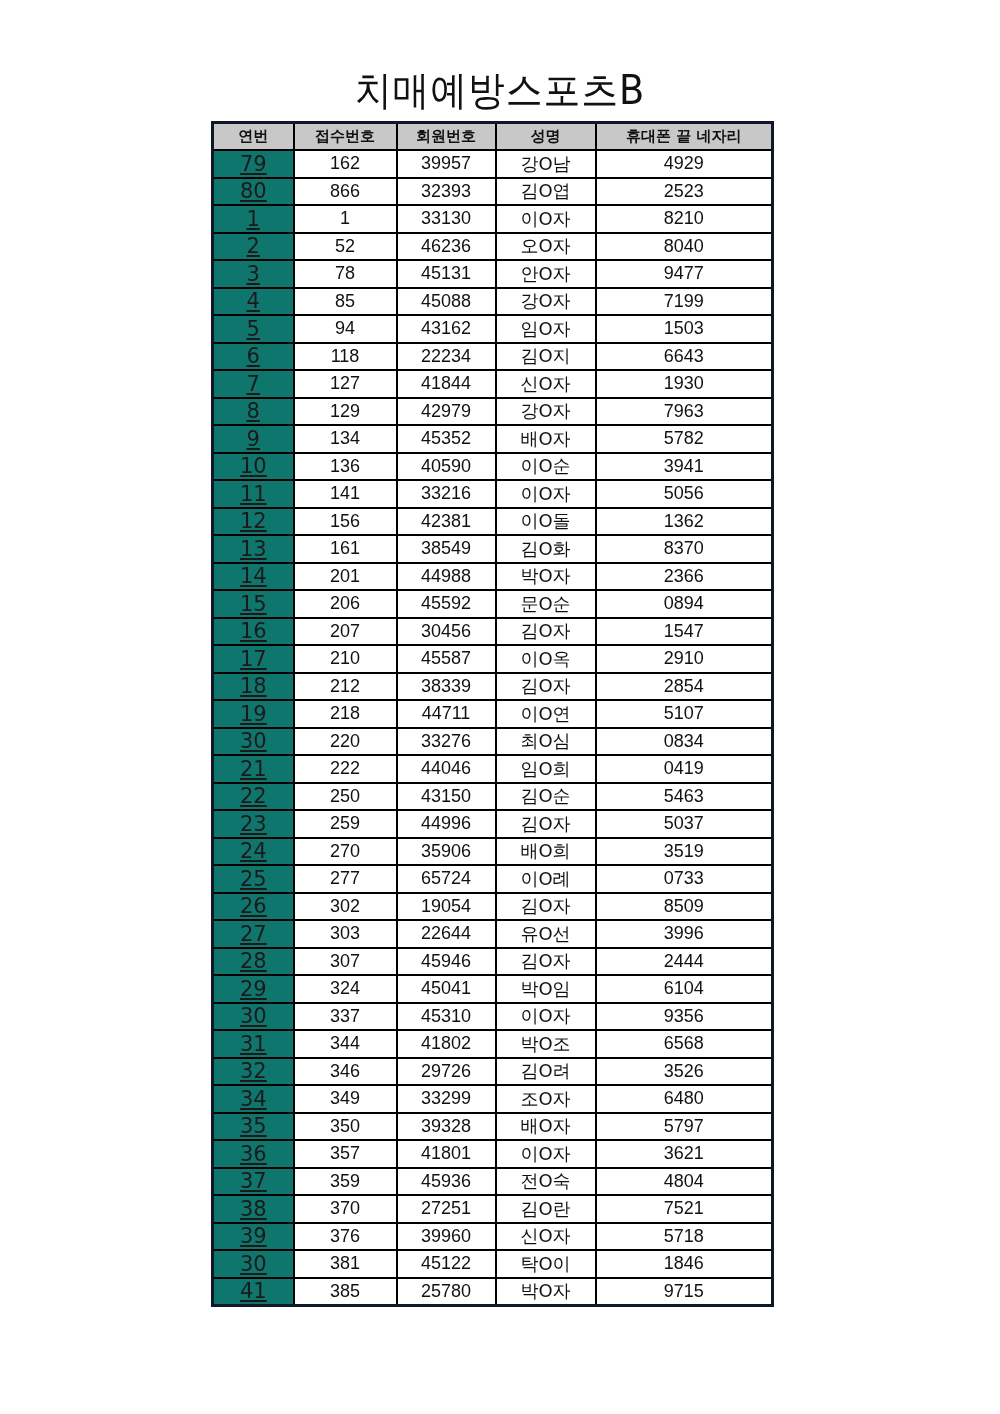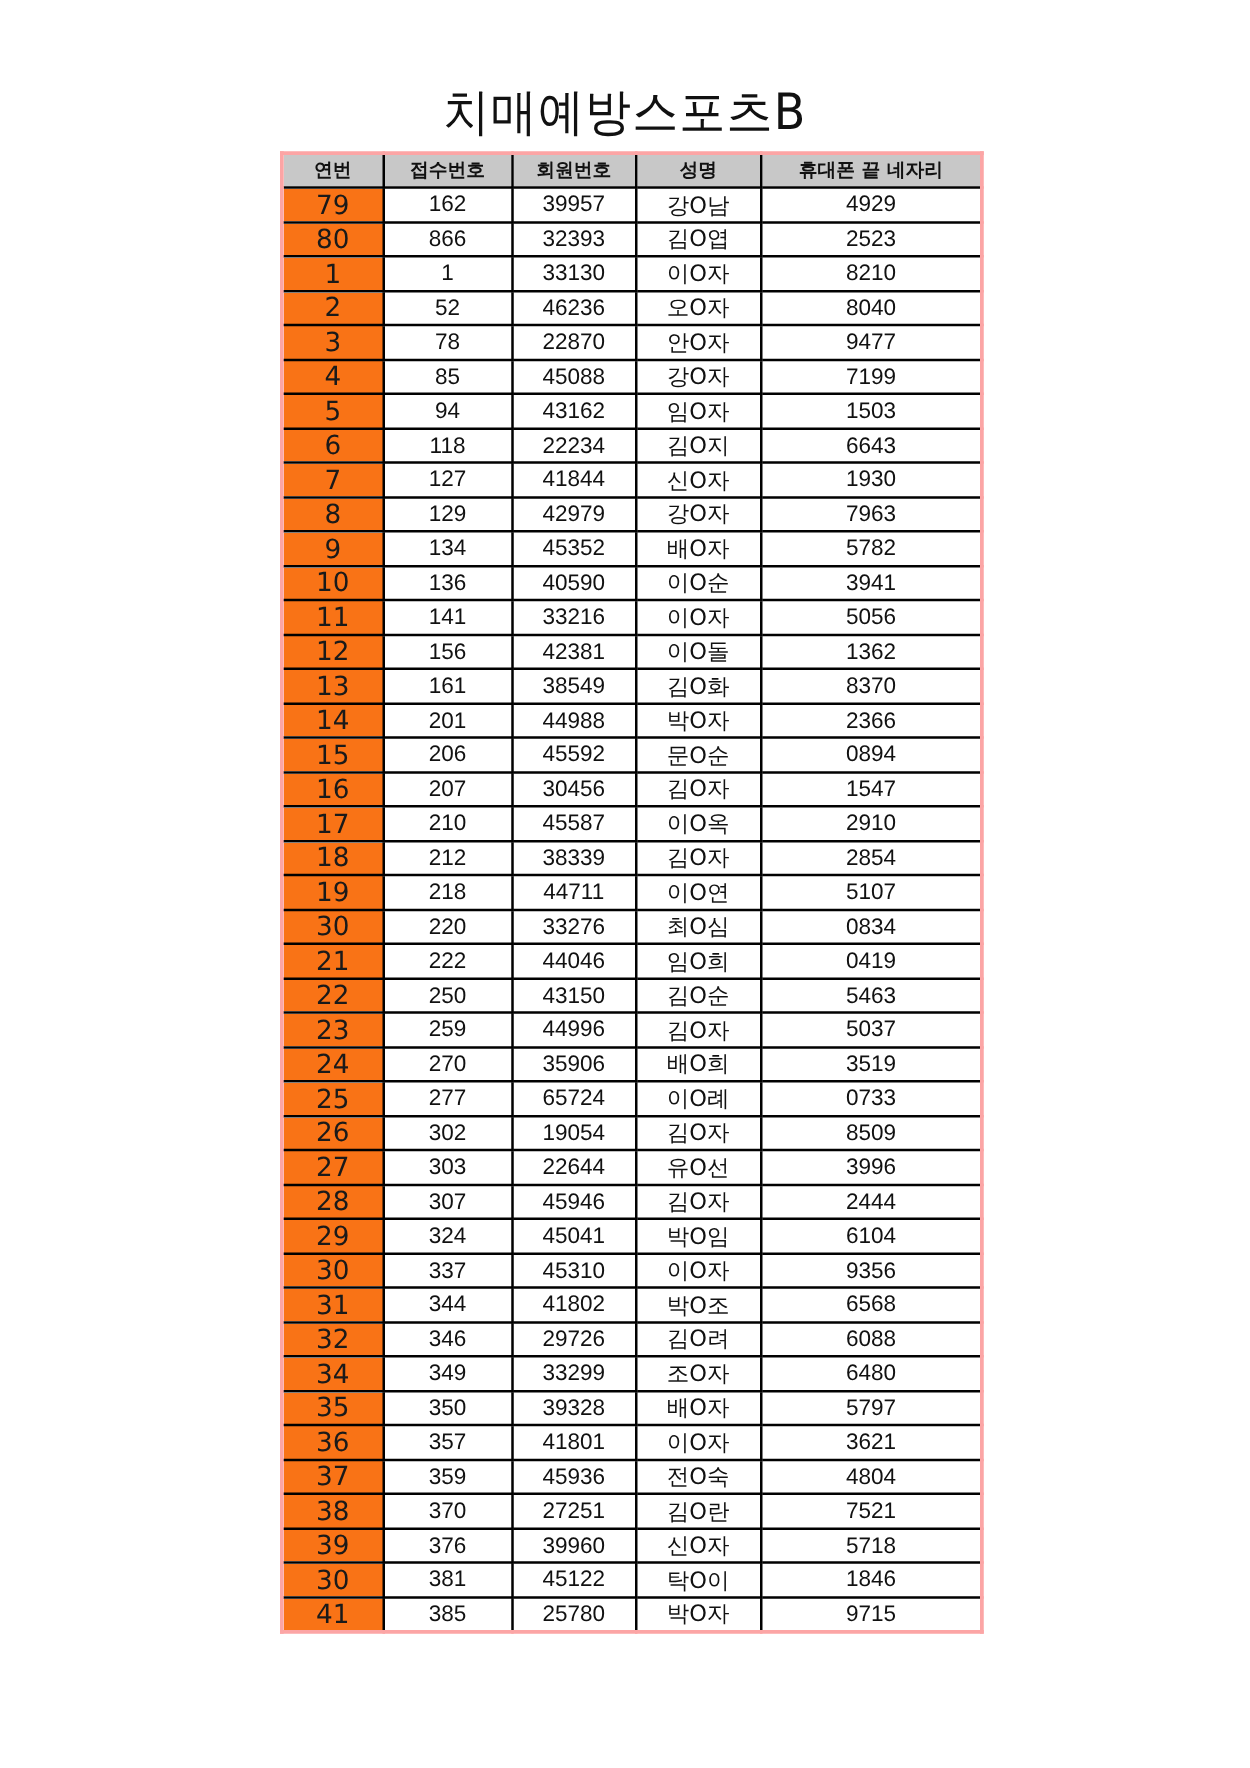--- a/index.html
+++ b/index.html
@@ -30,12 +30,12 @@
     }
     table.roster {
       position: absolute;
-      left: 224px;
+      left: 211px;
       top: 121px;
       width: 560px;
       border-collapse: collapse;
       table-layout: fixed;
-      border: 3px solid #fca5a5;
+      border: 3px solid #0f172a;
     }
     table.roster col.c0 { width: 81px; }
     table.roster col.c1 { width: 103px; }

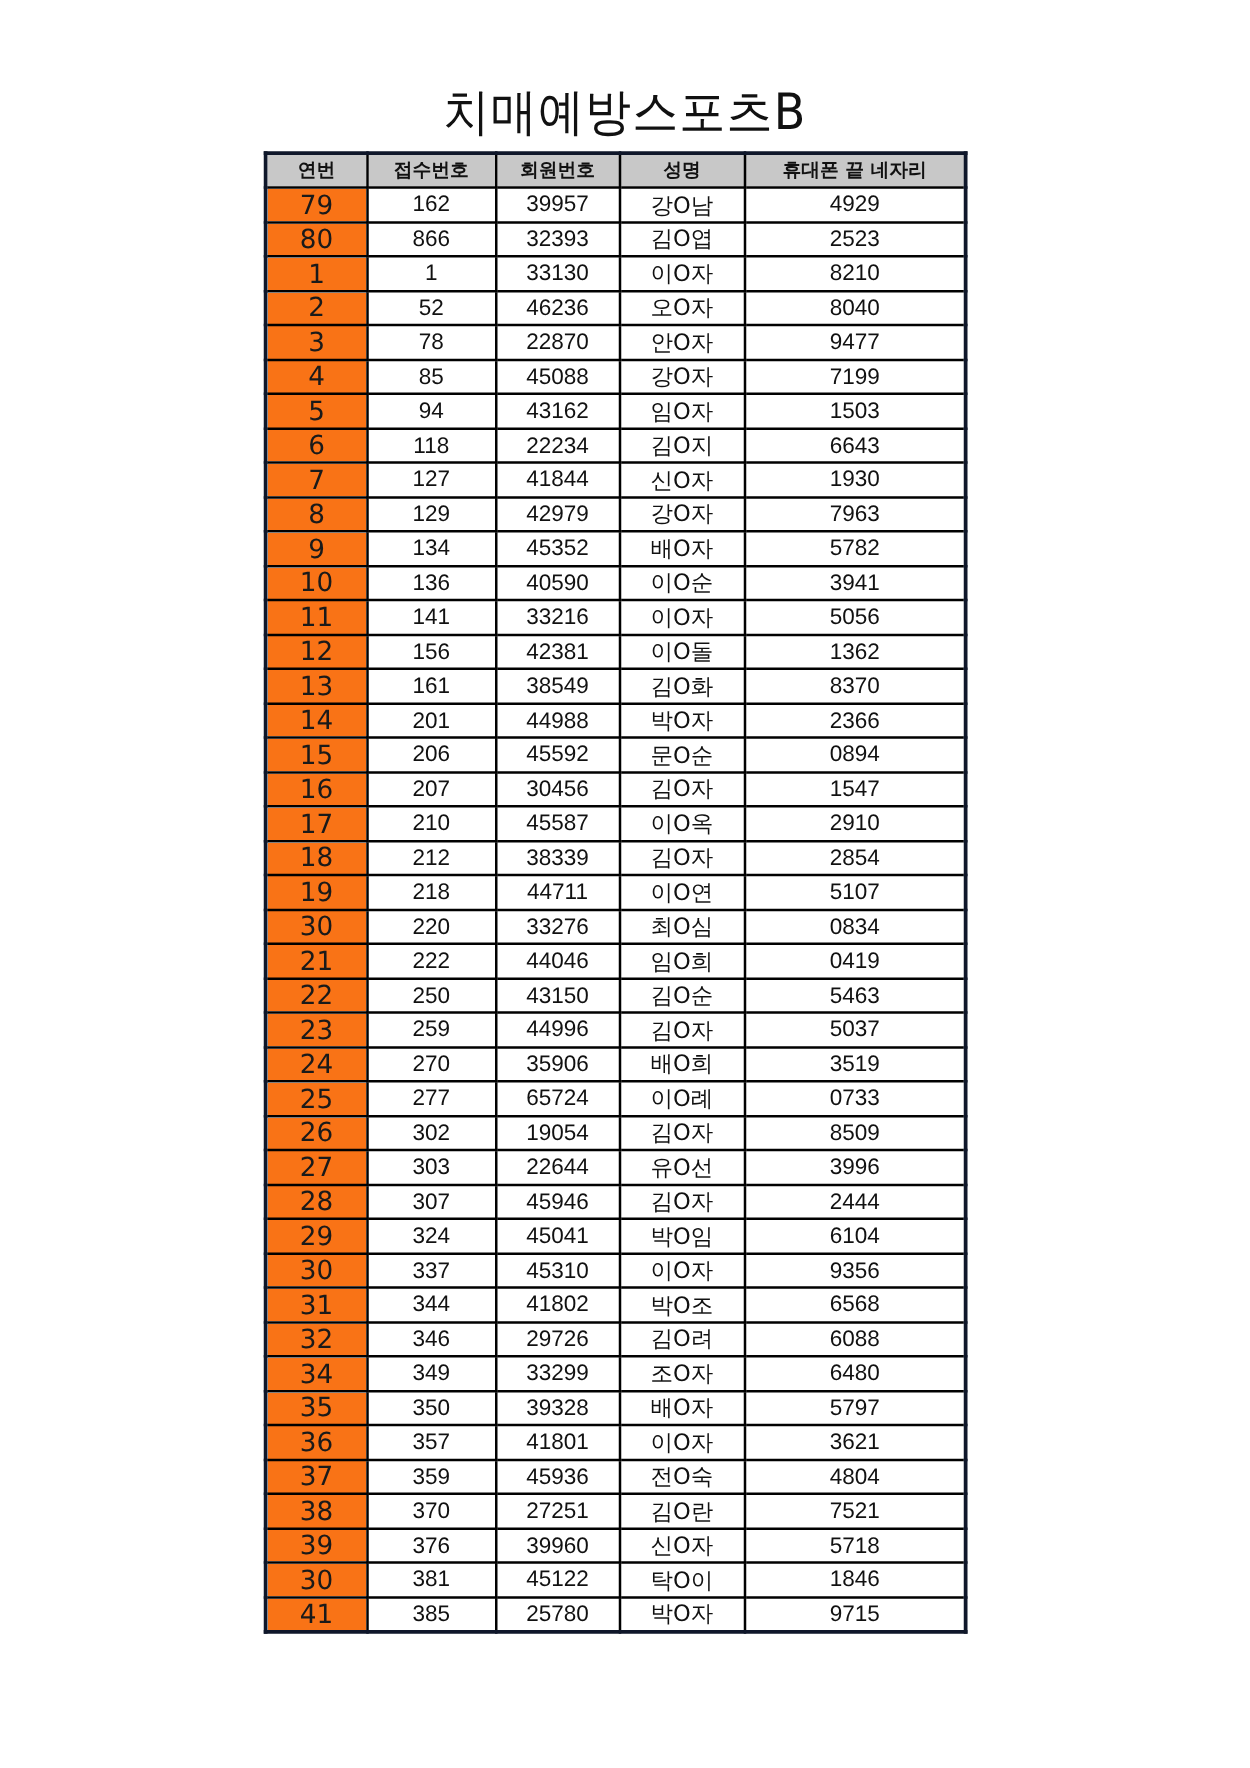--- a/index.html
+++ b/index.html
@@ -65,11 +65,12 @@
       background: #ffffff;
     }
     table.roster td.seq {
-      background: #f97316;
+      background: #0f766e;
       font-family: "DejaVu Sans", sans-serif;
       font-size: 21px;
       color: #1a1a1a;
       transform-origin: center;
+      text-decoration: underline;
     }
     table.roster td.name {
       font-family: "DejaVu Sans", sans-serif;

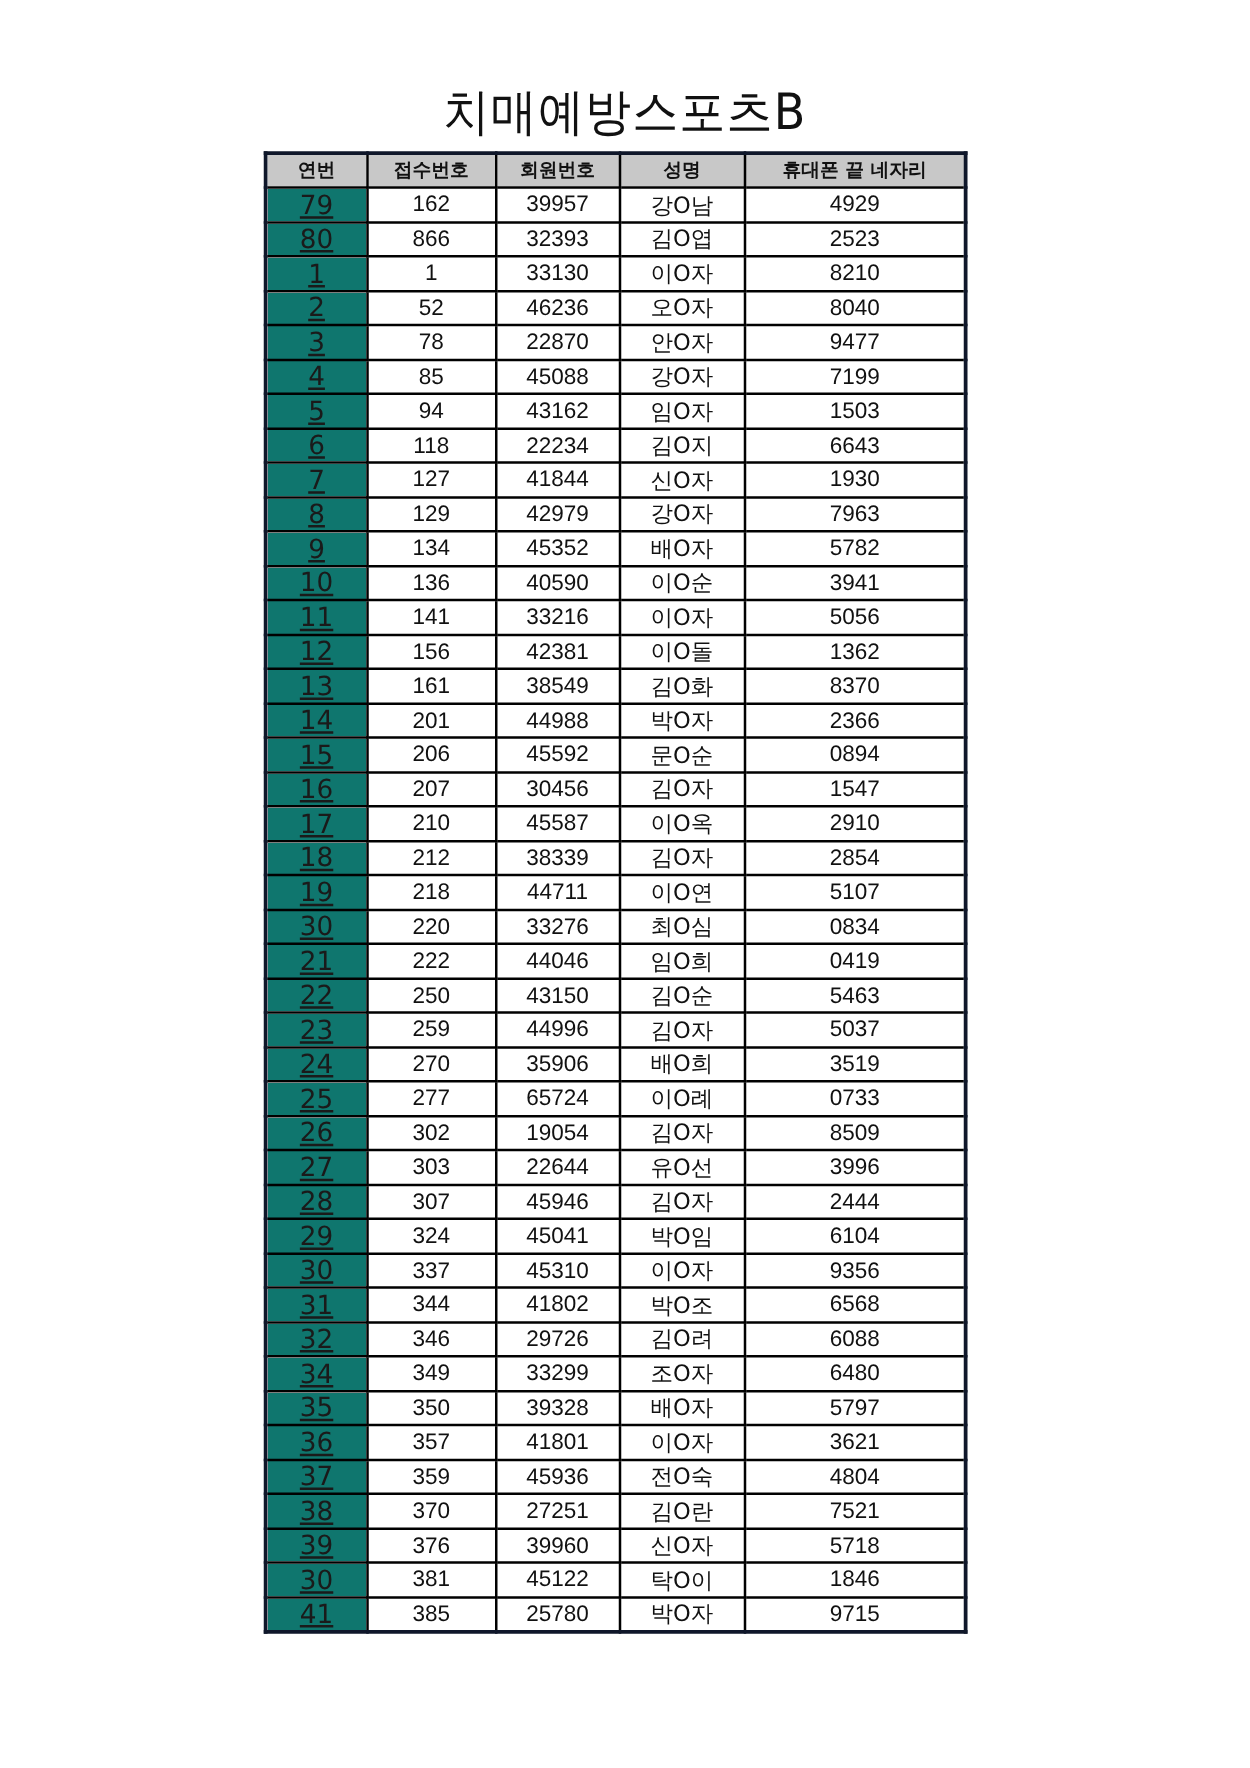--- a/index.html
+++ b/index.html
@@ -131,7 +131,7 @@
       <tr>
         <td class="seq">3</td>
         <td>78</td>
-        <td>22870</td>
+        <td>45131</td>
         <td class="name">안O자</td>
         <td>9477</td>
       </tr>

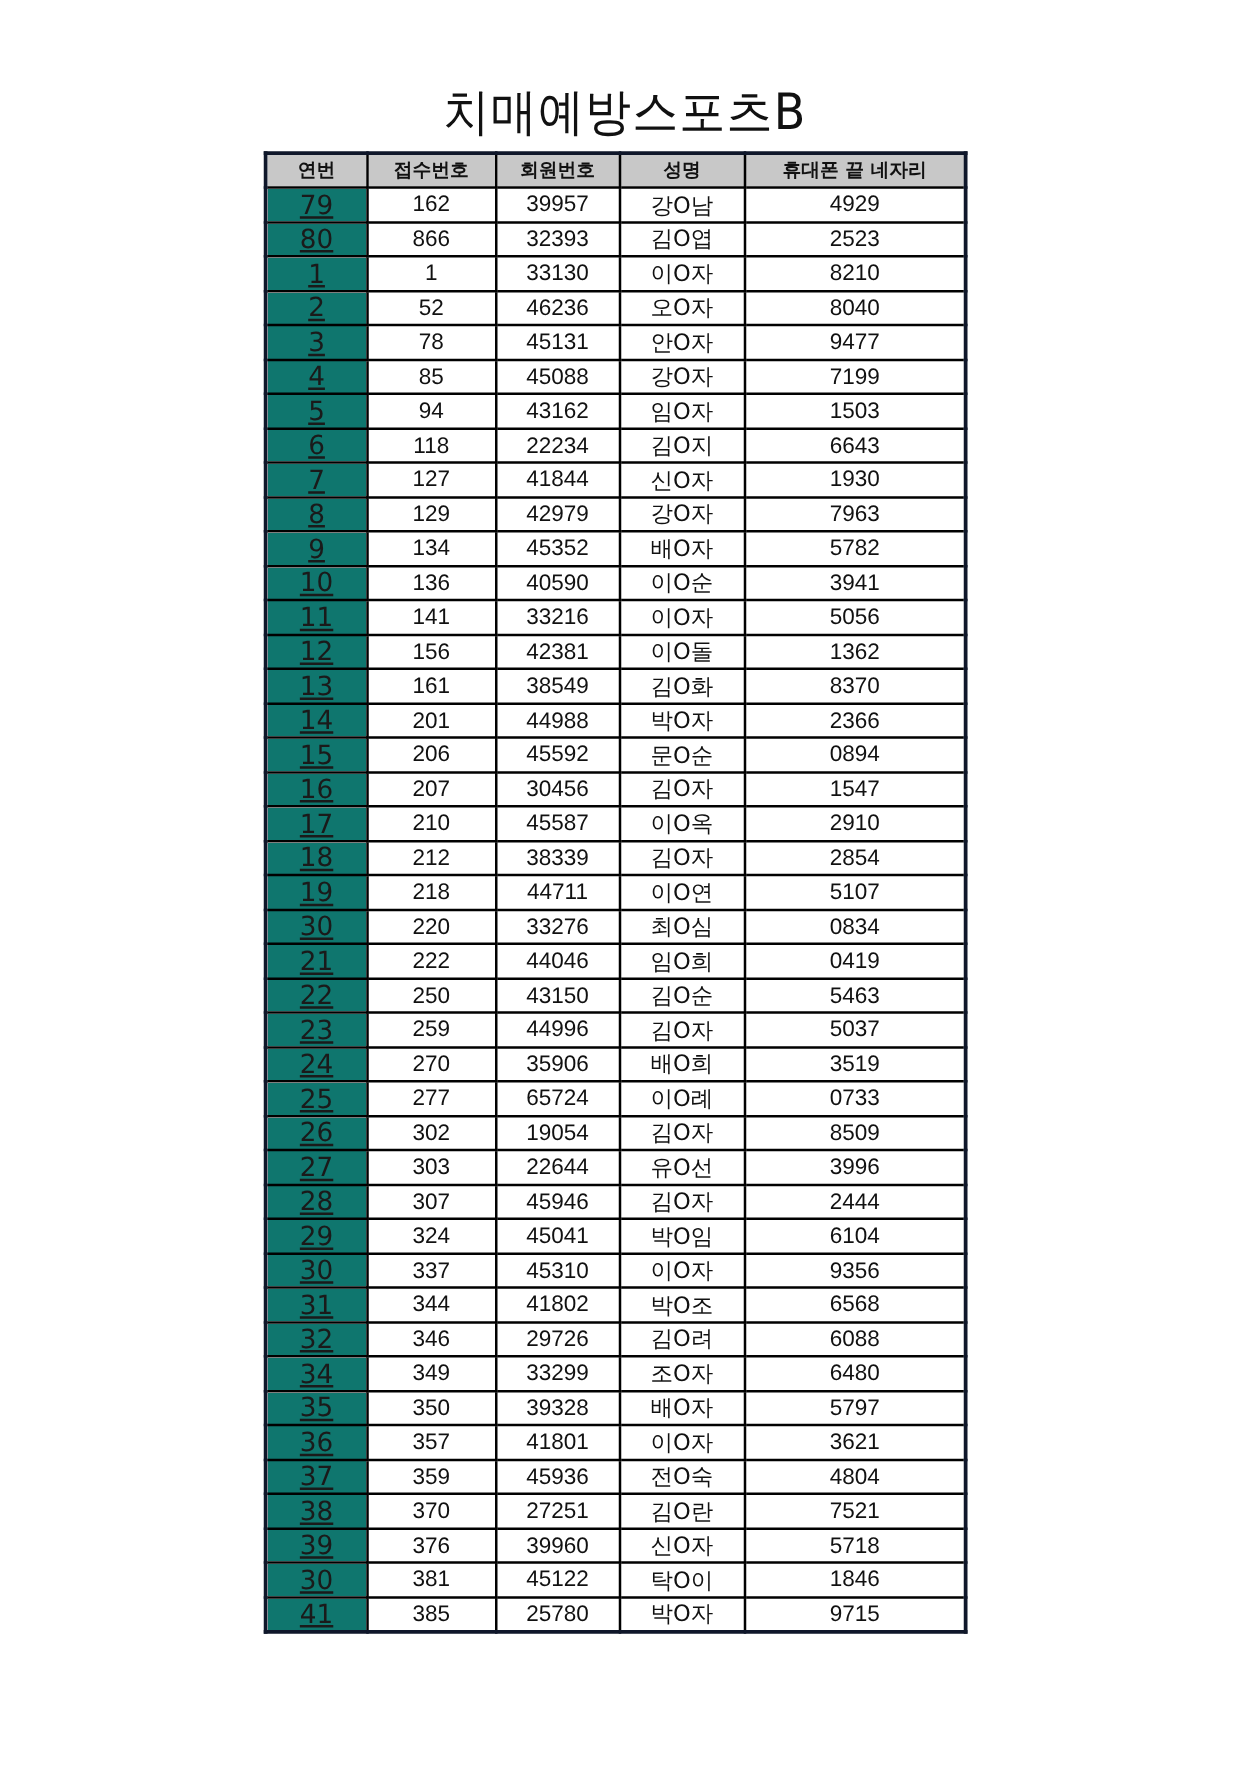--- a/index.html
+++ b/index.html
@@ -336,7 +336,7 @@
         <td>346</td>
         <td>29726</td>
         <td class="name">김O려</td>
-        <td>6088</td>
+        <td>3526</td>
       </tr>
       <tr>
         <td class="seq">34</td>

